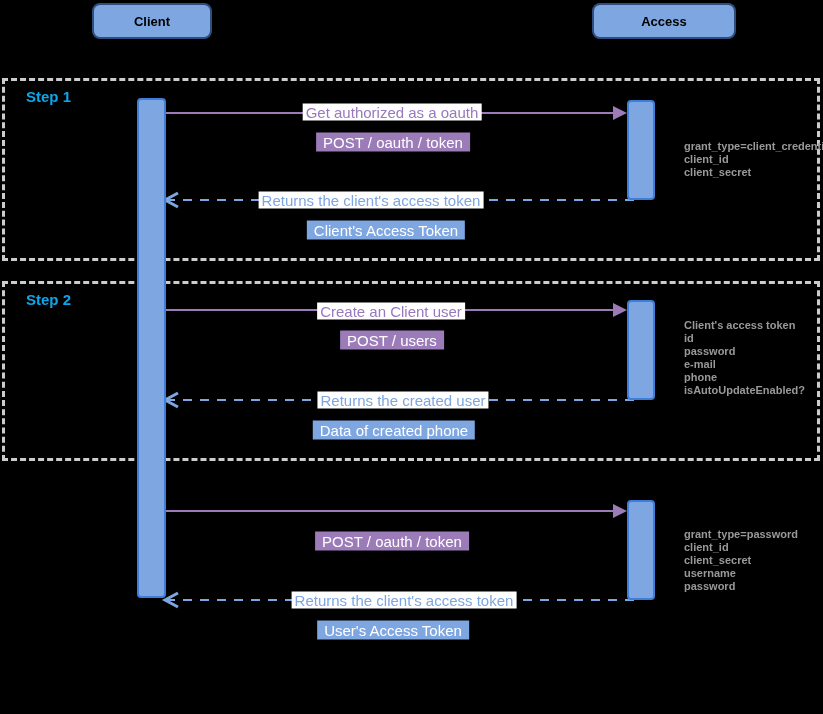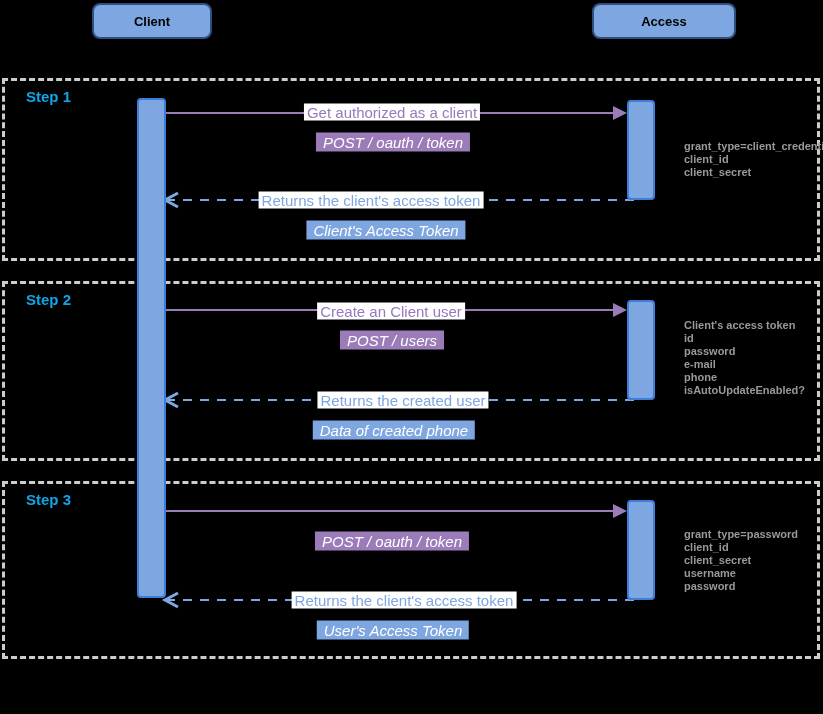--- a/index.html
+++ b/index.html
@@ -128,7 +128,7 @@
 
   <div class="req-line" id="req-line-1"></div>
   <div class="req-head" id="req-head-1"></div>
-  <div class="msg-label msg-req" id="req-label-1">Get authorized as a client</div>
+  <div class="msg-label msg-req" id="req-label-1">Get authorized as a oauth</div>
   <div class="badge badge-purple" id="req-badge-1">POST / oauth / token</div>
   <div class="params" id="params-1">grant_type=client_credentials
 client_id

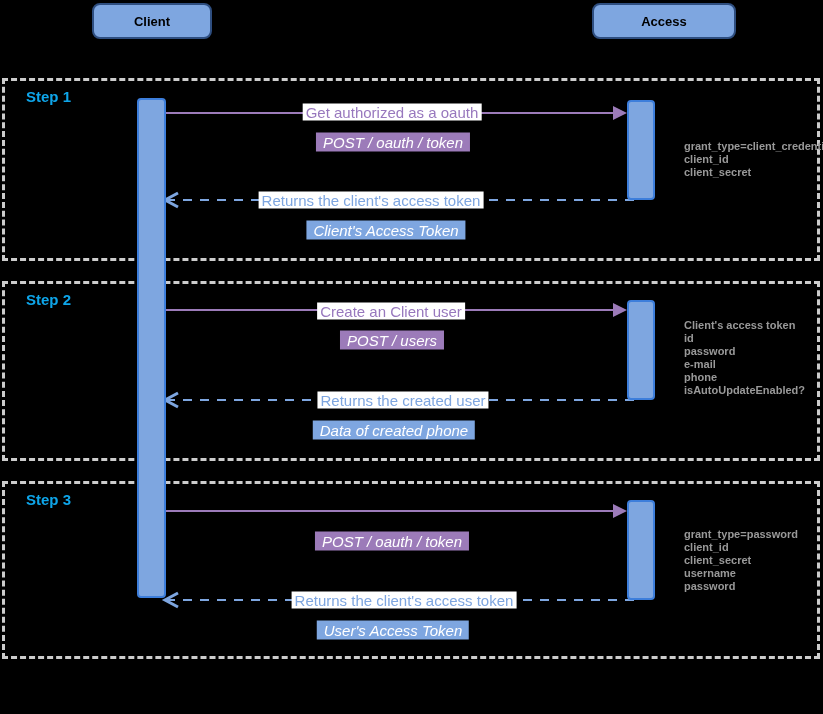--- a/index.html
+++ b/index.html
@@ -79,7 +79,7 @@
   
   .badge {
     position:absolute; transform:translate(-50%,-50%);
-    font-size:15px; color:#FFFFFF; padding:1px 7px; white-space:nowrap; z-index:3;font-style:italic;
+    font-size:15px; color:#FFFFFF; padding:1px 7px; white-space:nowrap; z-index:3;
   }
   .badge-purple { background:#9C7BB9; }
   .badge-blue   { background:#7EA6E0; }

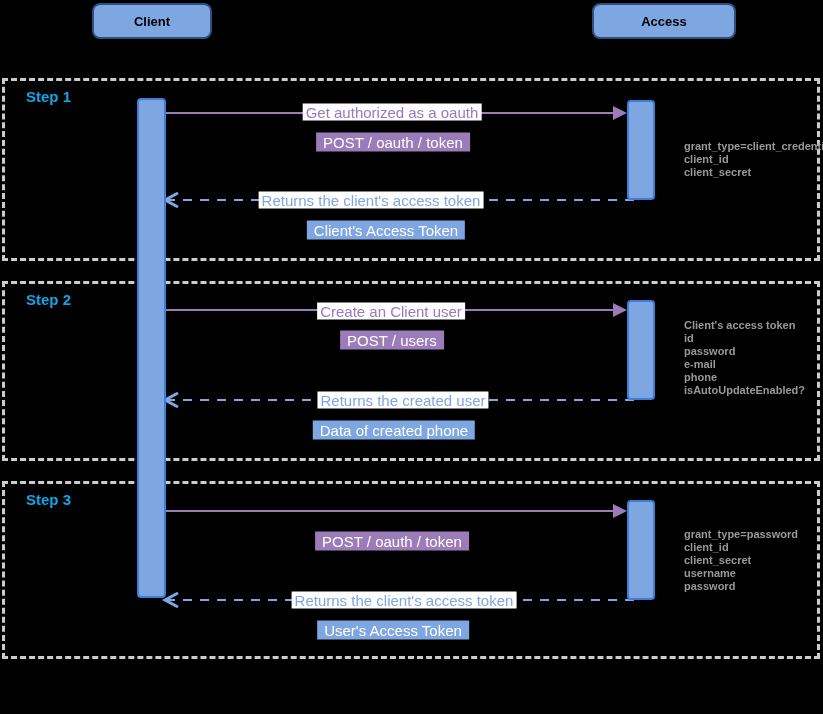--- a/index.html
+++ b/index.html
@@ -117,9 +117,6 @@
   <div class="step" id="step2">
     <div class="step-label">Step 2</div>
   </div>
-  <div class="step" id="step3">
-    <div class="step-label">Step 3</div>
-  </div>
 
   <div class="bar" id="client-bar"></div>
   <div class="bar" id="access-bar-1"></div>

